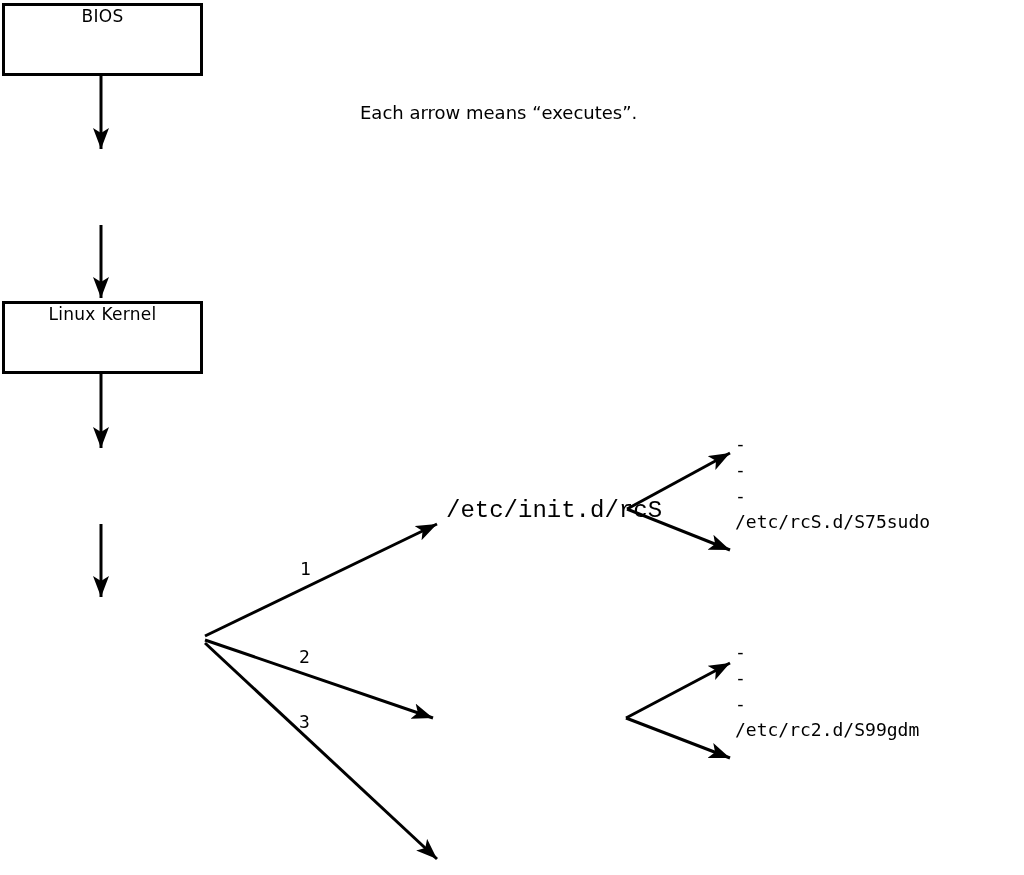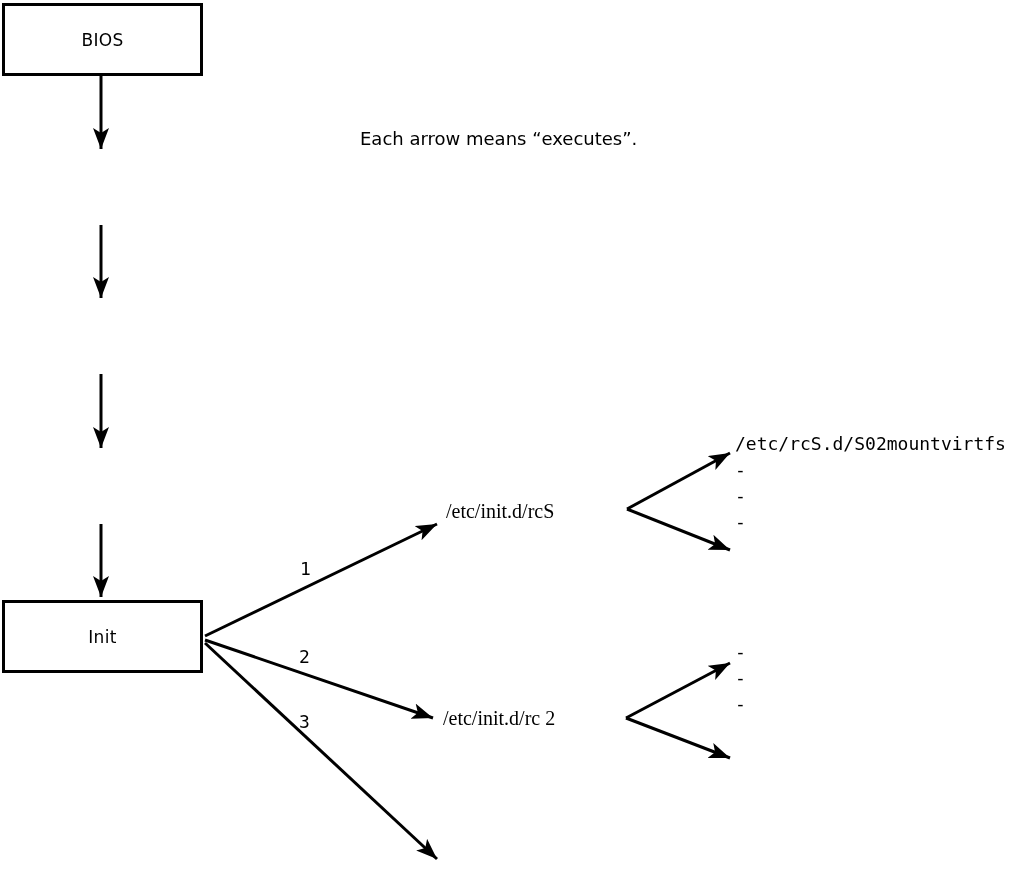--- a/index.html
+++ b/index.html
@@ -25,7 +25,6 @@
     border: 3px solid #000000;
     background: #ffffff;
     display: flex;
-    align-items: center;
     justify-content: center;
     font-size: 17px;
     letter-spacing: 0.3px;

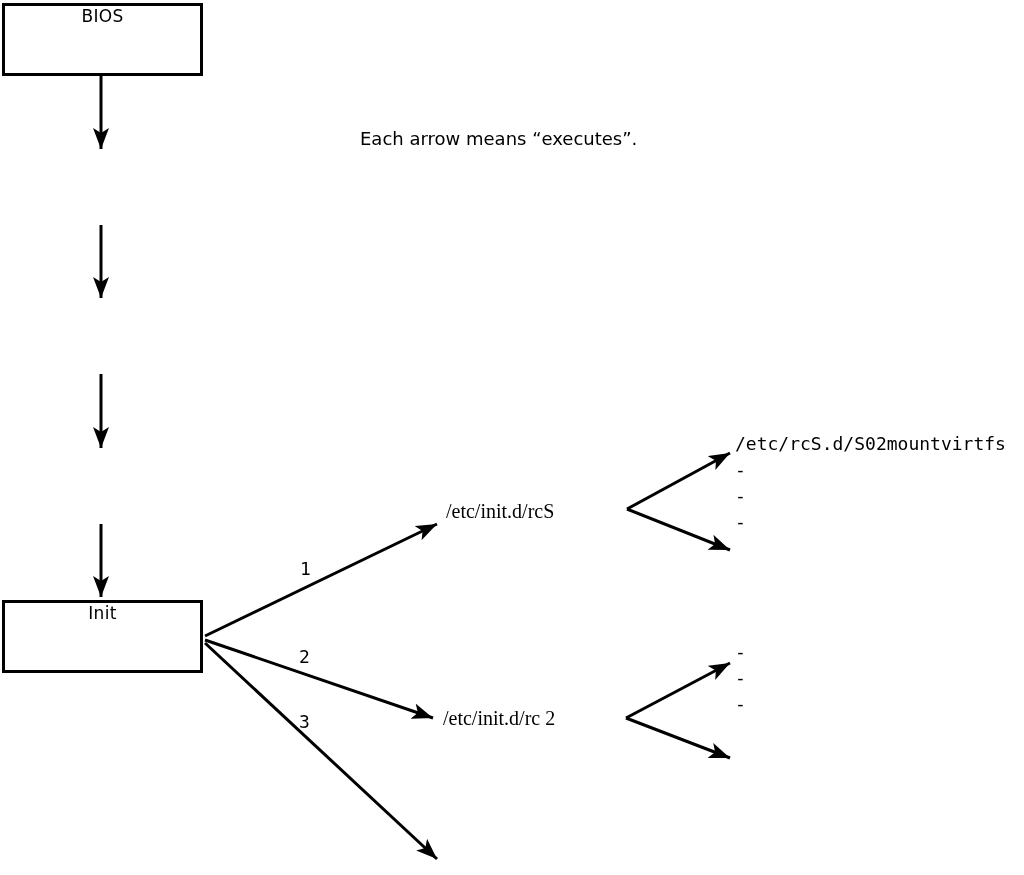--- a/index.html
+++ b/index.html
@@ -35,7 +35,6 @@
     top: 102px;
     font-size: 18px;
     white-space: nowrap;
-    margin-top: 26px;
   }
   .mono {
     position: absolute;

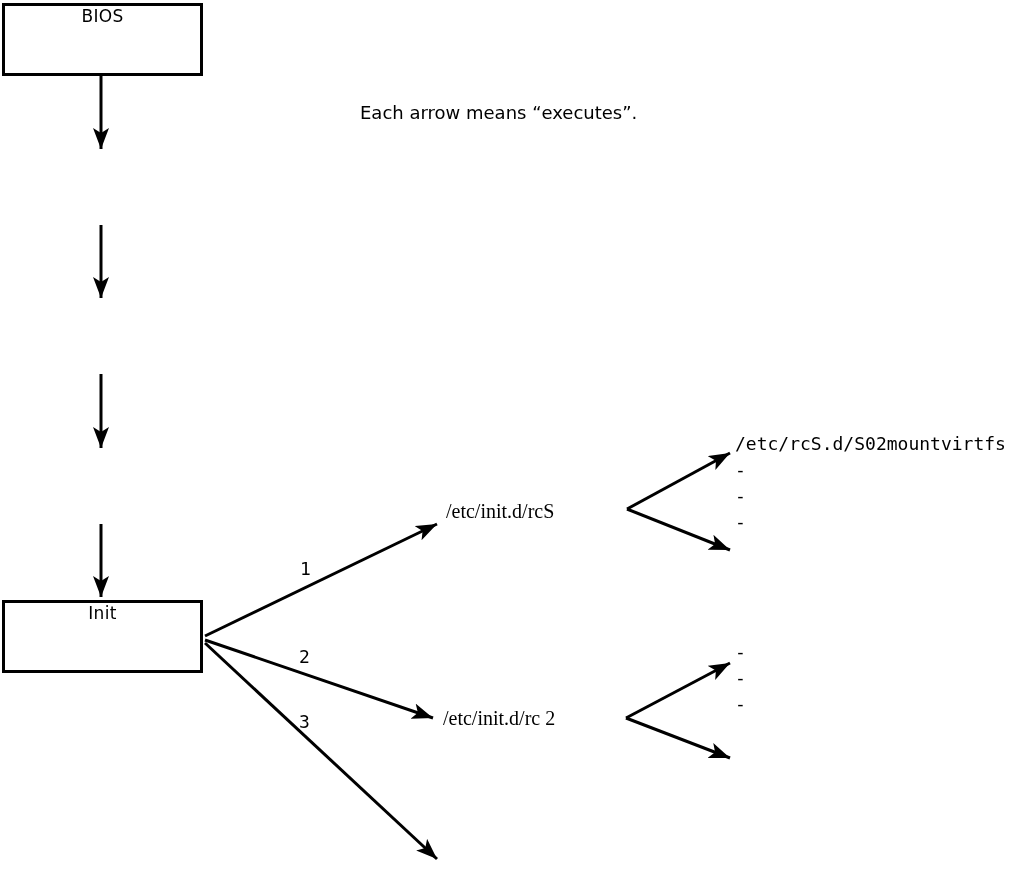--- a/index.html
+++ b/index.html
@@ -101,6 +101,9 @@
   <div class="box" style="top:3px">
     <span>BIOS</span>
   </div>
+  <div class="box" style="top:301px">
+    <span>Linux Kernel</span>
+  </div>
   <div class="box" style="top:600px">
     <span>Init</span>
   </div>

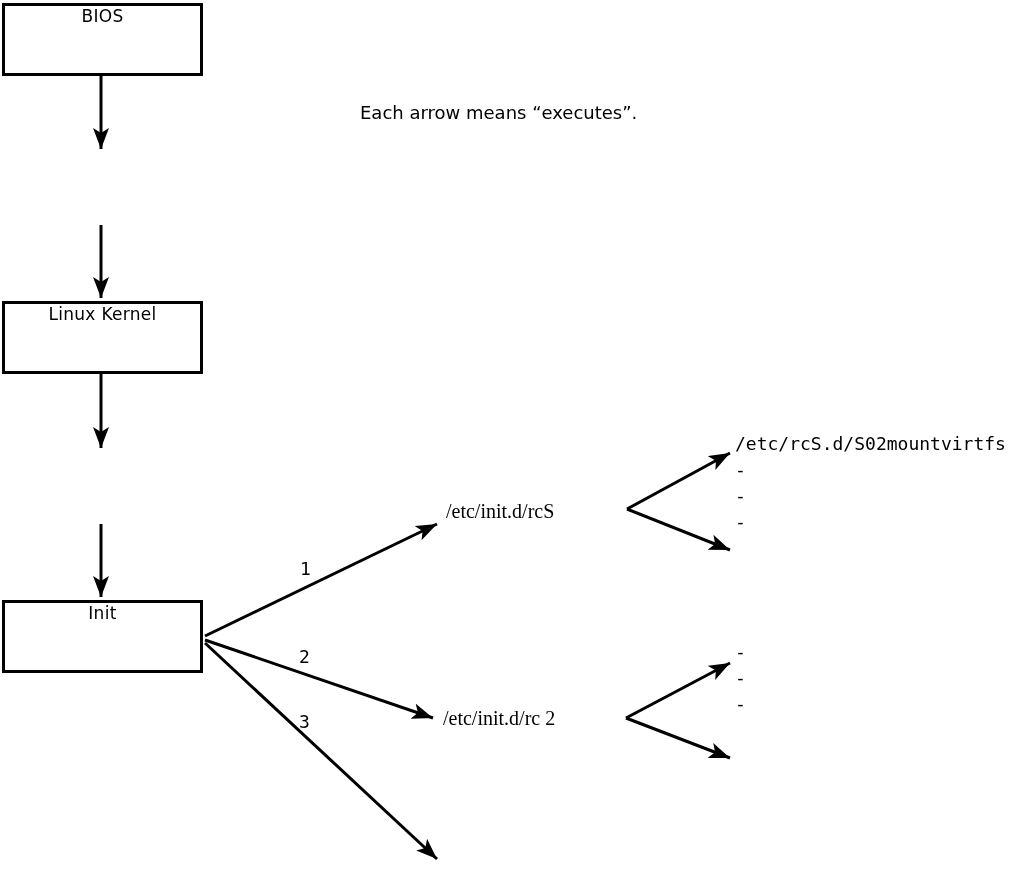--- a/index.html
+++ b/index.html
@@ -119,7 +119,6 @@
   <div class="mono" style="left:448px;top:881px">getty</div>
 
   <div class="children" style="top:431px">
-    <div>/etc/rcS.d/S02mountvirtfs</div>
     <div>-</div>
     <div>-</div>
     <div>-</div>

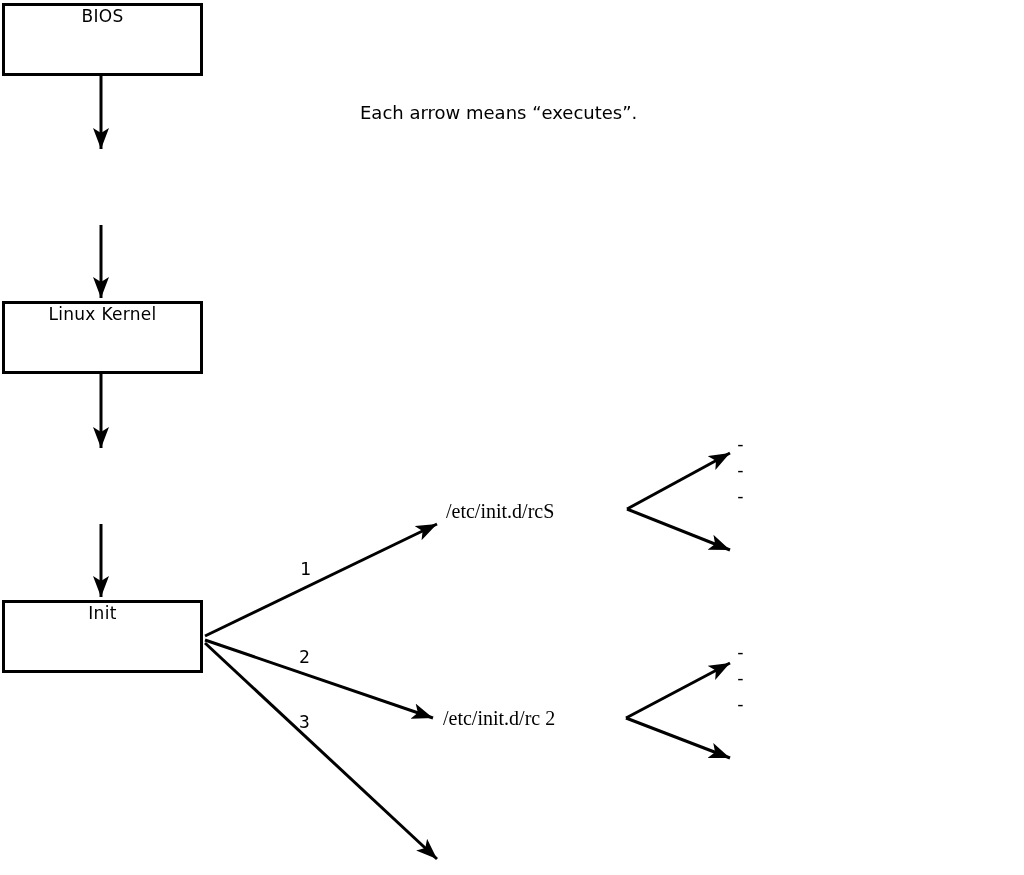--- a/index.html
+++ b/index.html
@@ -38,8 +38,8 @@
   }
   .mono {
     position: absolute;
-    font-family: Liberation Serif, serif;
-    font-size: 20px;
+    font-family: Liberation Mono, monospace;
+    font-size: 24px;
     white-space: nowrap;
     line-height: 22px;
   }

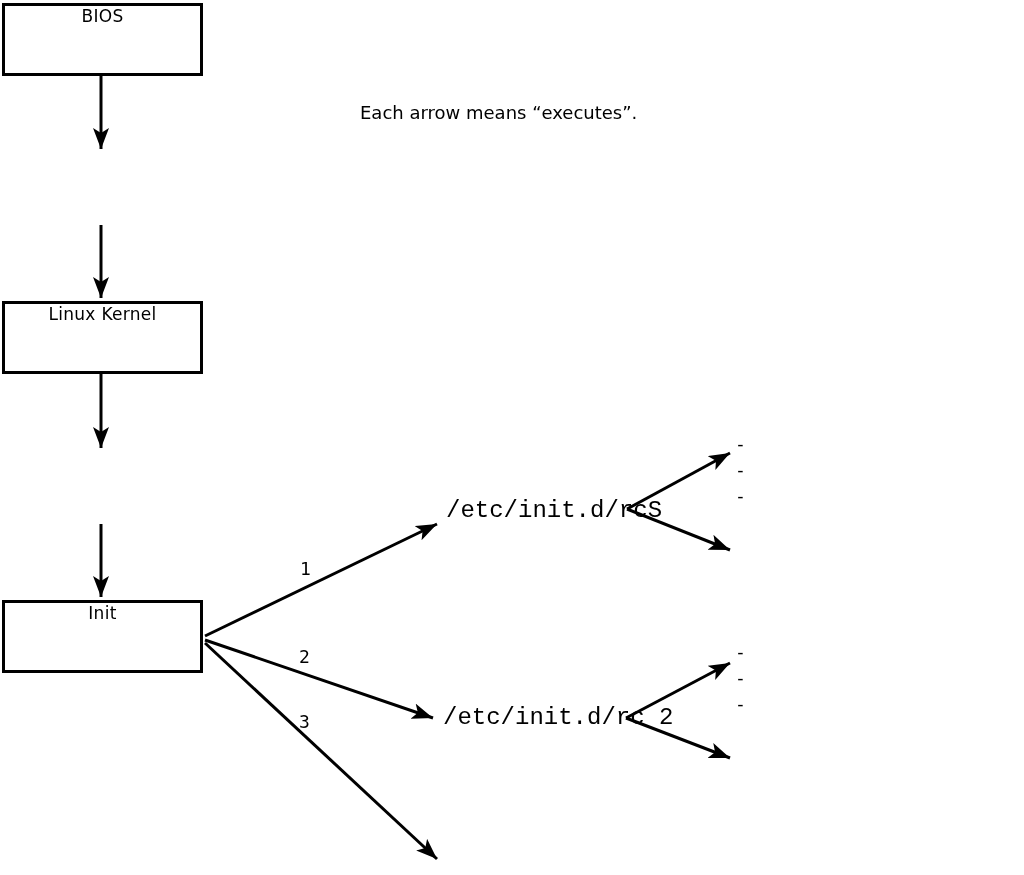--- a/index.html
+++ b/index.html
@@ -122,6 +122,7 @@
     <div>-</div>
     <div>-</div>
     <div>-</div>
+    <div>/etc/rcS.d/S75sudo</div>
   </div>
 
   <div class="children" style="top:639px">

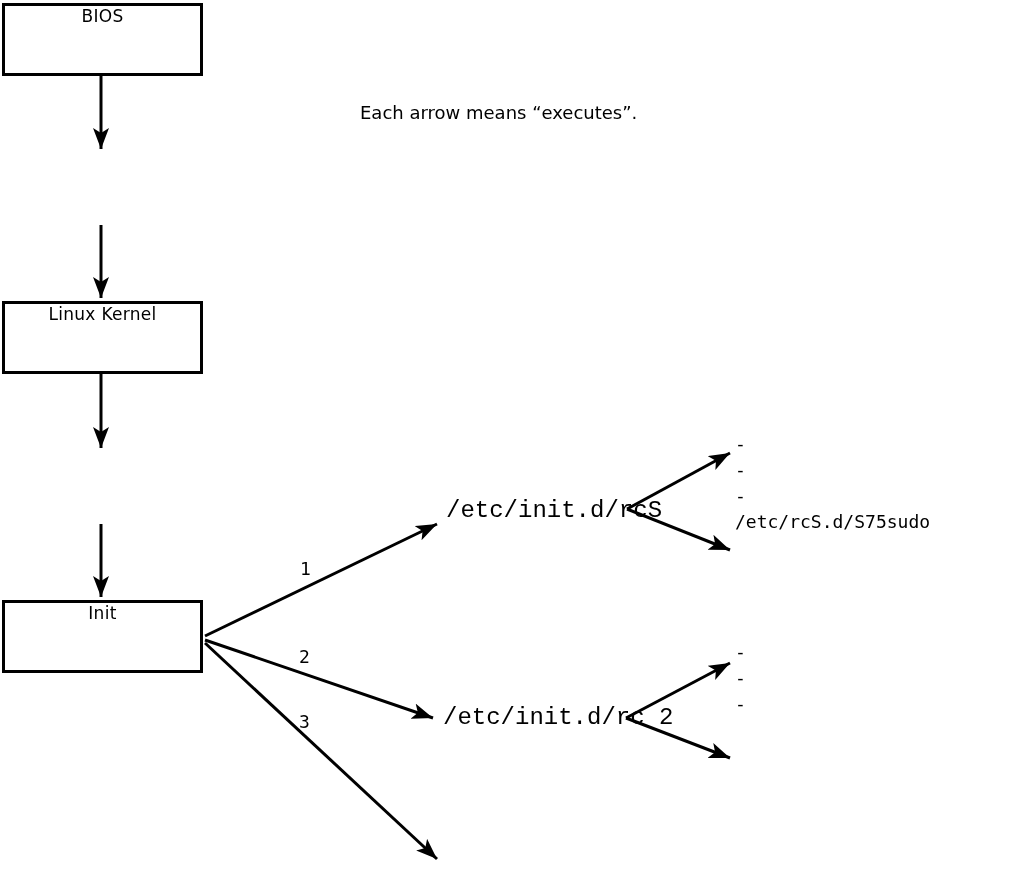--- a/index.html
+++ b/index.html
@@ -104,9 +104,6 @@
   <div class="box" style="top:301px">
     <span>Linux Kernel</span>
   </div>
-  <div class="box" style="top:600px">
-    <span>Init</span>
-  </div>
 
   <div class="note">Each arrow means “executes”.</div>
 

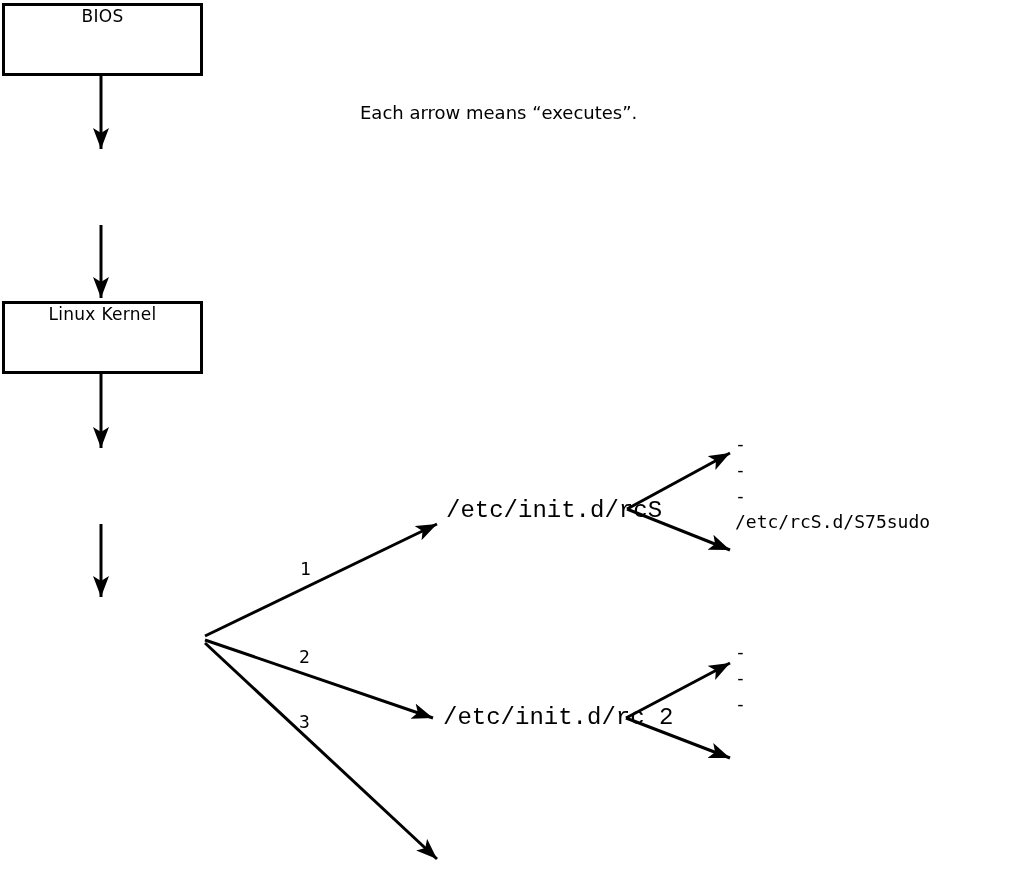--- a/index.html
+++ b/index.html
@@ -112,7 +112,6 @@
   <div class="arrow-num" style="left:299px;top:711px">3</div>
 
   <div class="mono" style="left:446px;top:500px">/etc/init.d/rcS</div>
-  <div class="mono" style="left:443px;top:707px">/etc/init.d/rc 2</div>
   <div class="mono" style="left:448px;top:881px">getty</div>
 
   <div class="children" style="top:431px">

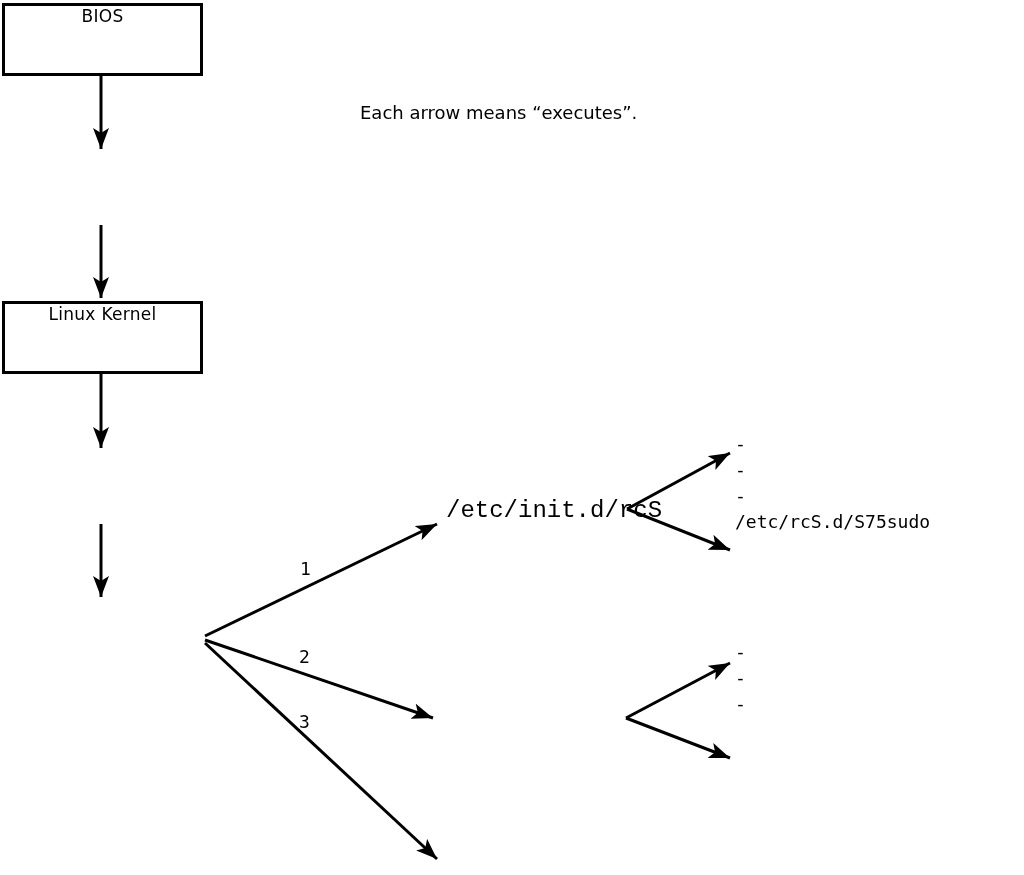--- a/index.html
+++ b/index.html
@@ -125,6 +125,7 @@
     <div>-</div>
     <div>-</div>
     <div>-</div>
+    <div>/etc/rc2.d/S99gdm</div>
   </div>
 
 </div>

